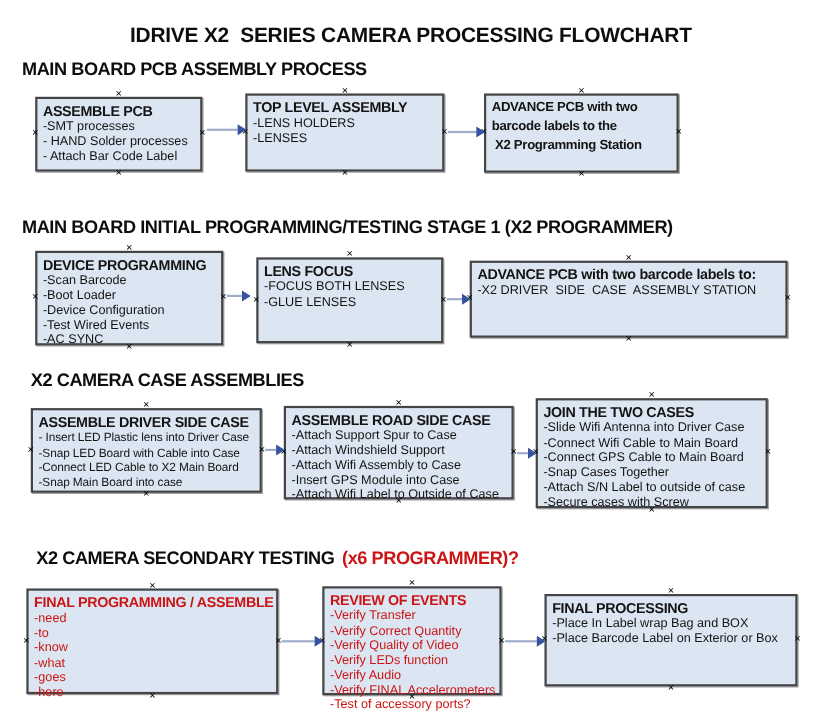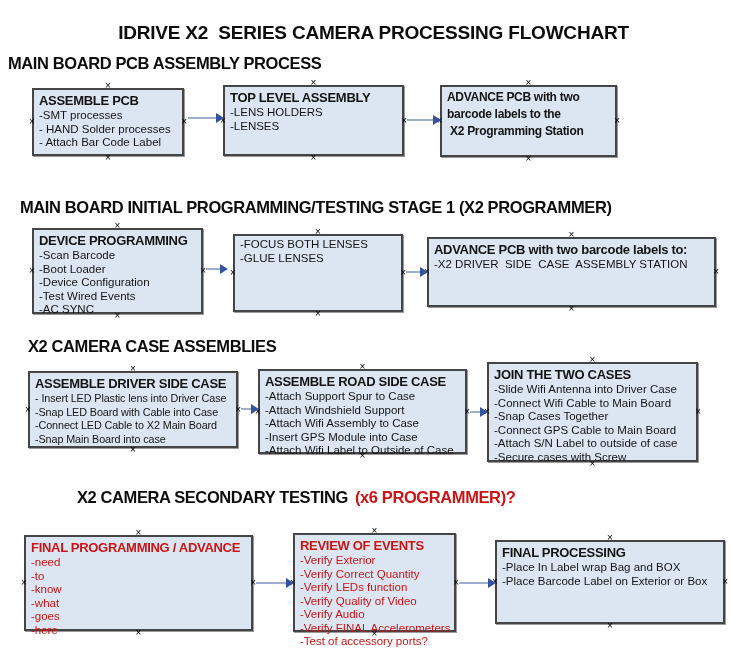--- a/index.html
+++ b/index.html
@@ -16,7 +16,7 @@
   .sec-header{position:absolute;font-size:16.5px;font-weight:bold;color:#0d0d0d;
     white-space:pre;letter-spacing:-0.4px;}
   .sec-header .accent{color:var(--red);margin-left:7px;}
-  .h1{top:54px;left:8px;}
+  .h1{top:54px;left:20px;}
   .h2{top:198px;left:20px;}
   .h3{top:337px;left:28px;}
   .h4{top:488px;left:33px;margin-left:44px;}

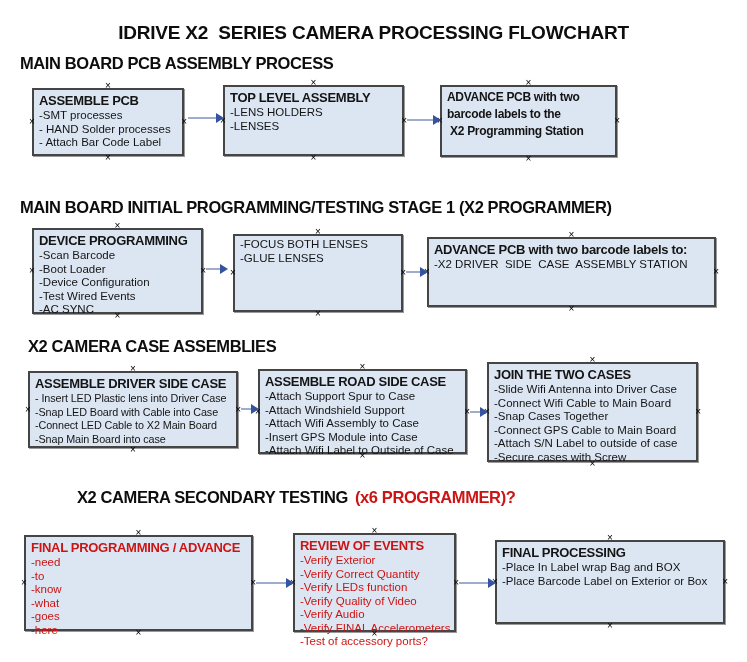--- a/index.html
+++ b/index.html
@@ -125,6 +125,7 @@
       <span class="handle h-r">×</span>
     </div>
   <div class="fc-box b22">
+    <div class="box-title">LENS FOCUS</div>
     <div>
         <div class="item">-FOCUS BOTH LENSES</div>
         <div class="item">-GLUE LENSES</div>

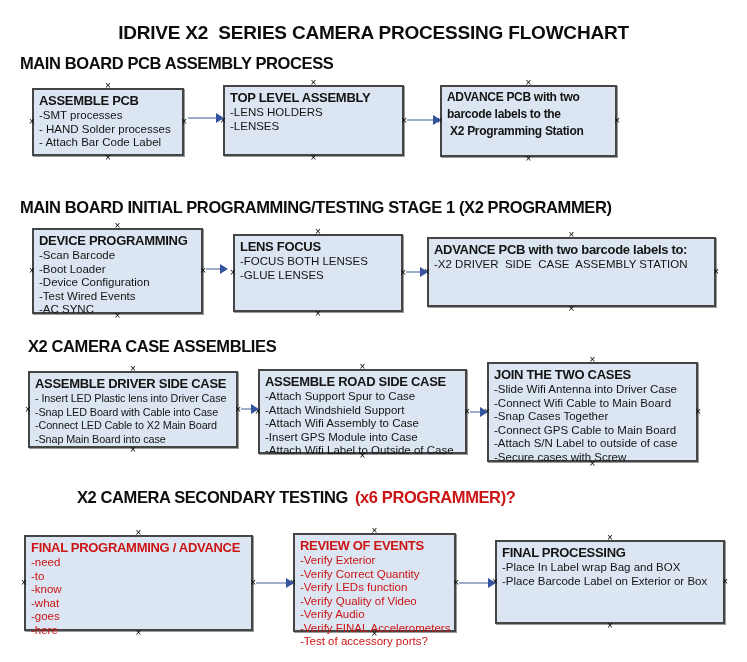--- a/index.html
+++ b/index.html
@@ -178,8 +178,8 @@
     <div>
         <div class="item">-Slide Wifi Antenna into Driver Case</div>
         <div class="item">-Connect Wifi Cable to Main Board</div>
+        <div class="item">-Connect GPS Cable to Main Board</div>
         <div class="item">-Snap Cases Together</div>
-        <div class="item">-Connect GPS Cable to Main Board</div>
         <div class="item">-Attach S/N Label to outside of case</div>
         <div class="item">-Secure cases with Screw</div>
       </div>

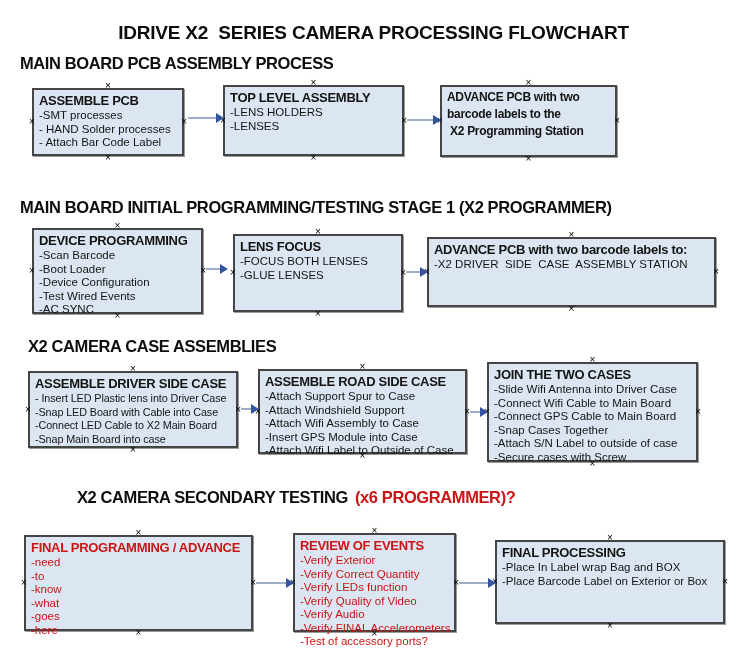--- a/index.html
+++ b/index.html
@@ -19,7 +19,7 @@
   .h1{top:54px;left:20px;}
   .h2{top:198px;left:20px;}
   .h3{top:337px;left:28px;}
-  .h4{top:488px;left:33px;margin-left:44px;}
+  .h4{top:499px;left:33px;}
 
   .fc-box{position:absolute;background:var(--box-fill);border:2px solid var(--box-border);
     box-sizing:border-box;padding:2px 5px;color:var(--text);box-shadow:1px 1px 0 #9a9a9a;}

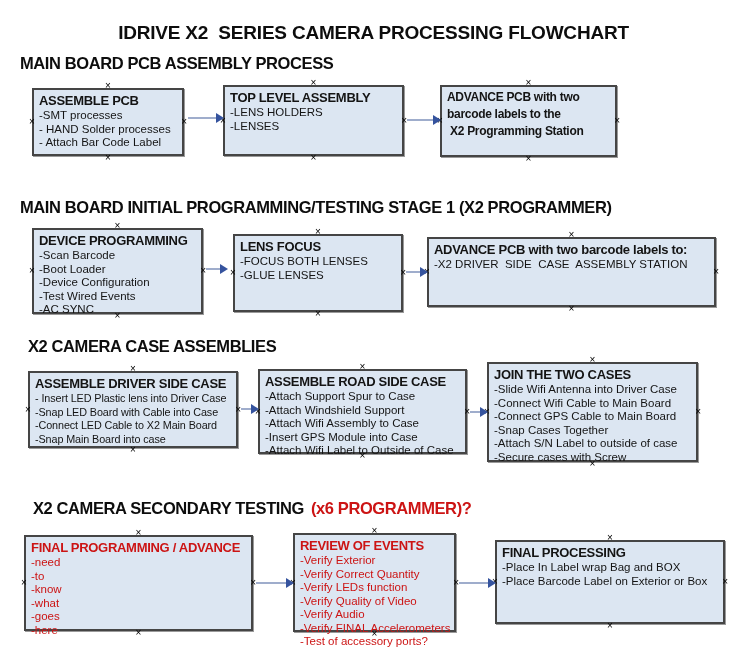--- a/index.html
+++ b/index.html
@@ -190,7 +190,7 @@
     </div>
 
   <div class="fc-box b41 red-box">
-    <div class="box-title">FINAL PROGRAMMING / ADVANCE</div>
+    <div class="box-title">FINAL PROGRAMMING / ASSEMBLE</div>
     <div>
         <div class="item">-need</div>
         <div class="item">-to</div>

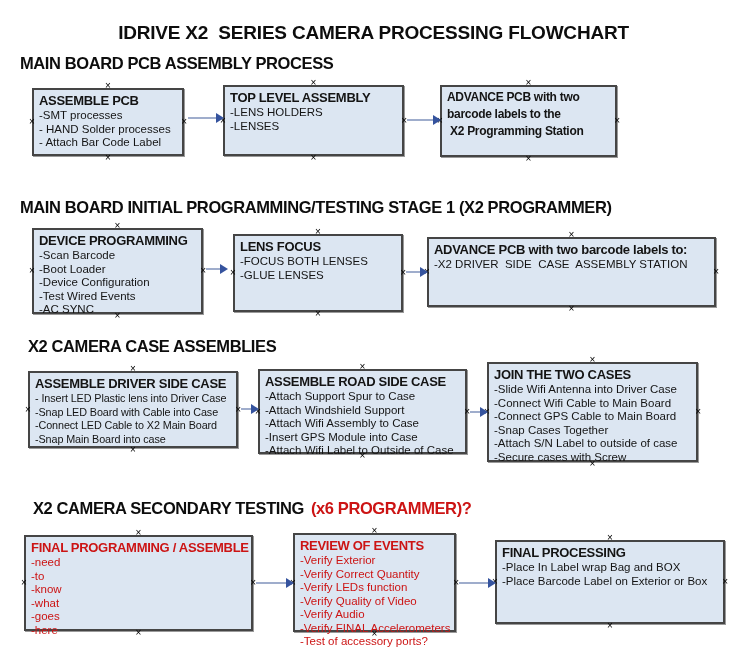--- a/index.html
+++ b/index.html
@@ -207,7 +207,7 @@
   <div class="fc-box b42 red-box">
     <div class="box-title">REVIEW OF EVENTS</div>
     <div>
-        <div class="item">-Verify Exterior</div>
+        <div class="item">-Verify Transfer</div>
         <div class="item">-Verify Correct Quantity</div>
         <div class="item">-Verify LEDs function</div>
         <div class="item">-Verify Quality of Video</div>

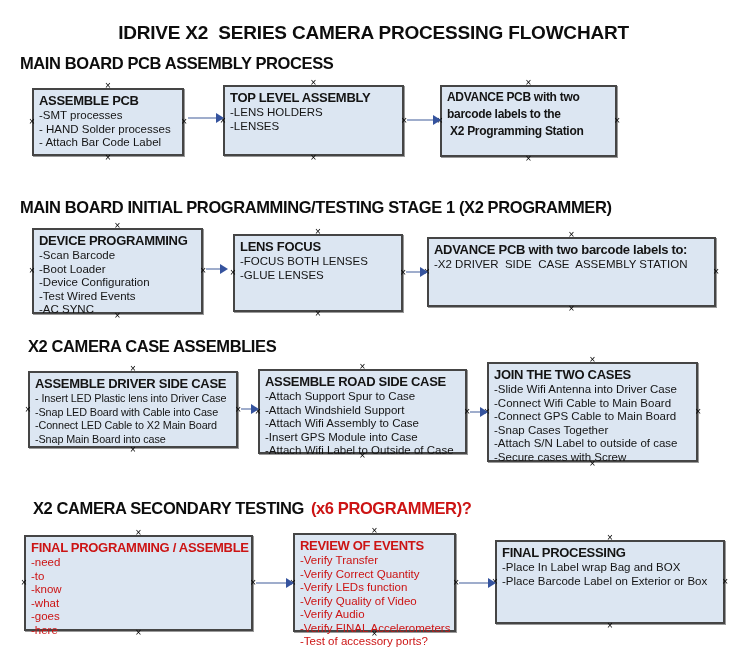--- a/index.html
+++ b/index.html
@@ -209,8 +209,8 @@
     <div>
         <div class="item">-Verify Transfer</div>
         <div class="item">-Verify Correct Quantity</div>
+        <div class="item">-Verify Quality of Video</div>
         <div class="item">-Verify LEDs function</div>
-        <div class="item">-Verify Quality of Video</div>
         <div class="item">-Verify Audio</div>
         <div class="item">-Verify FINAL Accelerometers</div>
         <div class="item">-Test of accessory ports?</div>

